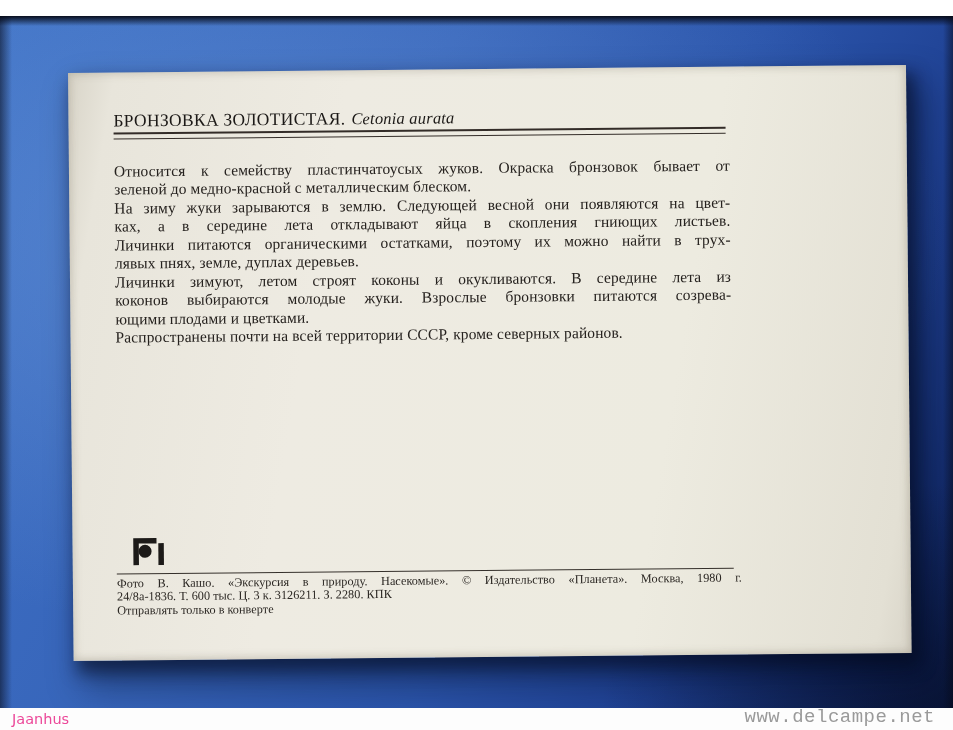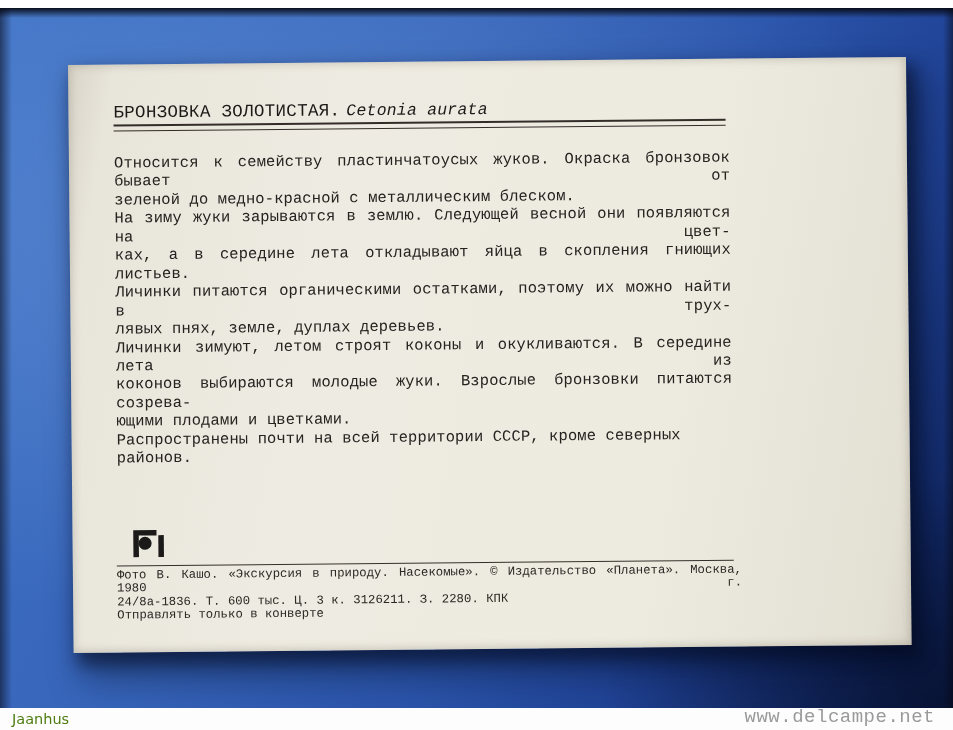--- a/index.html
+++ b/index.html
@@ -11,7 +11,7 @@
 
   
   .photo {
-    position:absolute; left:0; top:8px; width:953px; height:708px;
+    position:absolute; left:0; top:16px; width:953px; height:708px;
     background-color:#2b55ab;
     background-image:
       linear-gradient(to bottom, rgba(6,9,20,0.95) 0px, rgba(6,9,20,0) 10px),
@@ -20,7 +20,6 @@
       radial-gradient(60% 55% at 100% 100%, rgba(4,9,28,0.60) 0%, rgba(4,9,28,0) 62%),
       radial-gradient(130% 100% at 28% 32%, rgba(125,168,228,0.40) 0%, rgba(125,168,228,0) 55%),
       linear-gradient(118deg, #3f72c6 0%, #3765ba 35%, #2b55ab 58%, #1f4193 76%, #142d6e 90%, #0e2154 100%);
-    font-family: Liberation Mono, monospace;
   }
 
   

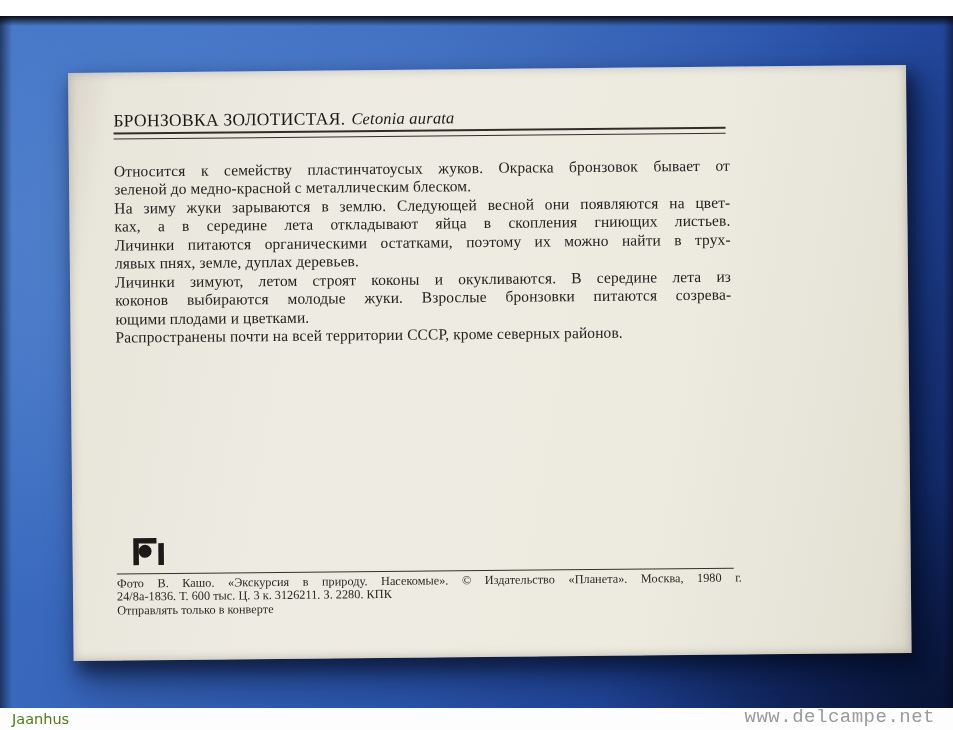--- a/index.html
+++ b/index.html
@@ -68,7 +68,7 @@
   .strip { position:absolute; left:0; top:708px; width:953px; height:22px; background:#fdfdfd; }
   .wm-left {
     position:absolute; left:12px; top:708px; height:22px; line-height:22px;
-    font-family:"DejaVu Sans", sans-serif; font-size:14.5px; color:#4d7c0f;
+    font-family:"DejaVu Sans", sans-serif; font-size:14.5px; color:#ec4899;
   }
   .wm-right {
     position:absolute; right:18px; top:705px; height:25px; line-height:25px;

